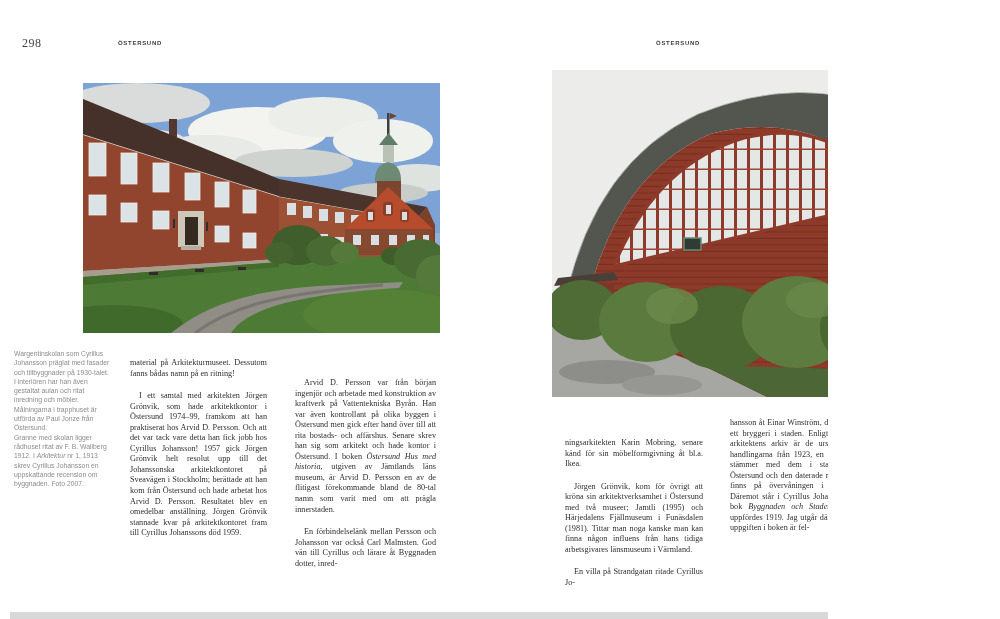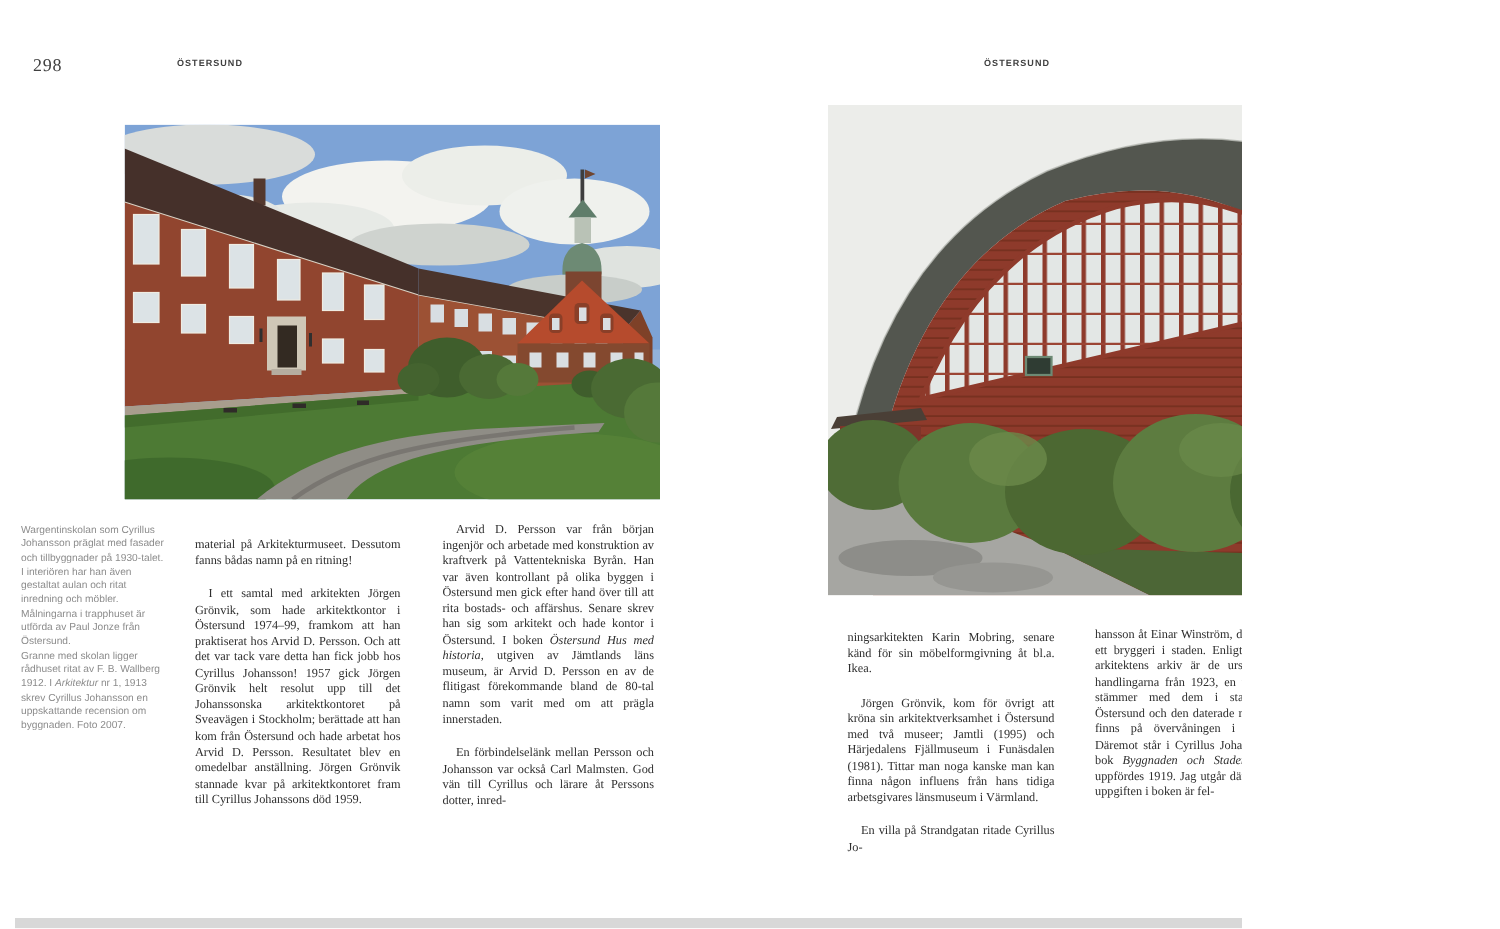--- a/index.html
+++ b/index.html
@@ -163,7 +163,7 @@
       <p>material på Arkitekturmuseet. Dessutom fanns bådas namn på en ritning!</p>
       <p class="indent">I ett samtal med arkitekten Jörgen Grönvik, som hade arkitektkontor i Östersund 1974–99, framkom att han praktiserat hos Arvid D. Persson. Och att det var tack vare detta han fick jobb hos Cyrillus Johansson! 1957 gick Jörgen Grönvik helt resolut upp till det Johanssonska arkitektkontoret på Sveavägen i Stockholm; berättade att han kom från Östersund och hade arbetat hos Arvid D. Persson. Resultatet blev en omedelbar anställning. Jörgen Grönvik stannade kvar på arkitektkontoret fram till Cyrillus Johanssons död 1959.</p>
     </div>
-    <div class="col" style="left:283px;top:336px;width:165px;">
+    <div class="col" style="left:283px;top:366px;width:165px;">
       <p class="indent">Arvid D. Persson var från början ingenjör och arbetade med konstruktion av kraftverk på Vattentekniska Byrån. Han var även kontrollant på olika byggen i Östersund men gick efter hand över till att rita bostads- och affärshus. Senare skrev han sig som arkitekt och hade kontor i Östersund. I boken <i>Östersund Hus med historia</i>, utgiven av Jämtlands läns museum, är Arvid D. Persson en av de flitigast förekommande bland de 80-tal namn som varit med om att prägla innerstaden.</p>
       <p class="indent">En förbindelselänk mellan Persson och Johansson var också Carl Malmsten. God vän till Cyrillus och lärare åt Perssons dotter, inred-</p>
     </div>

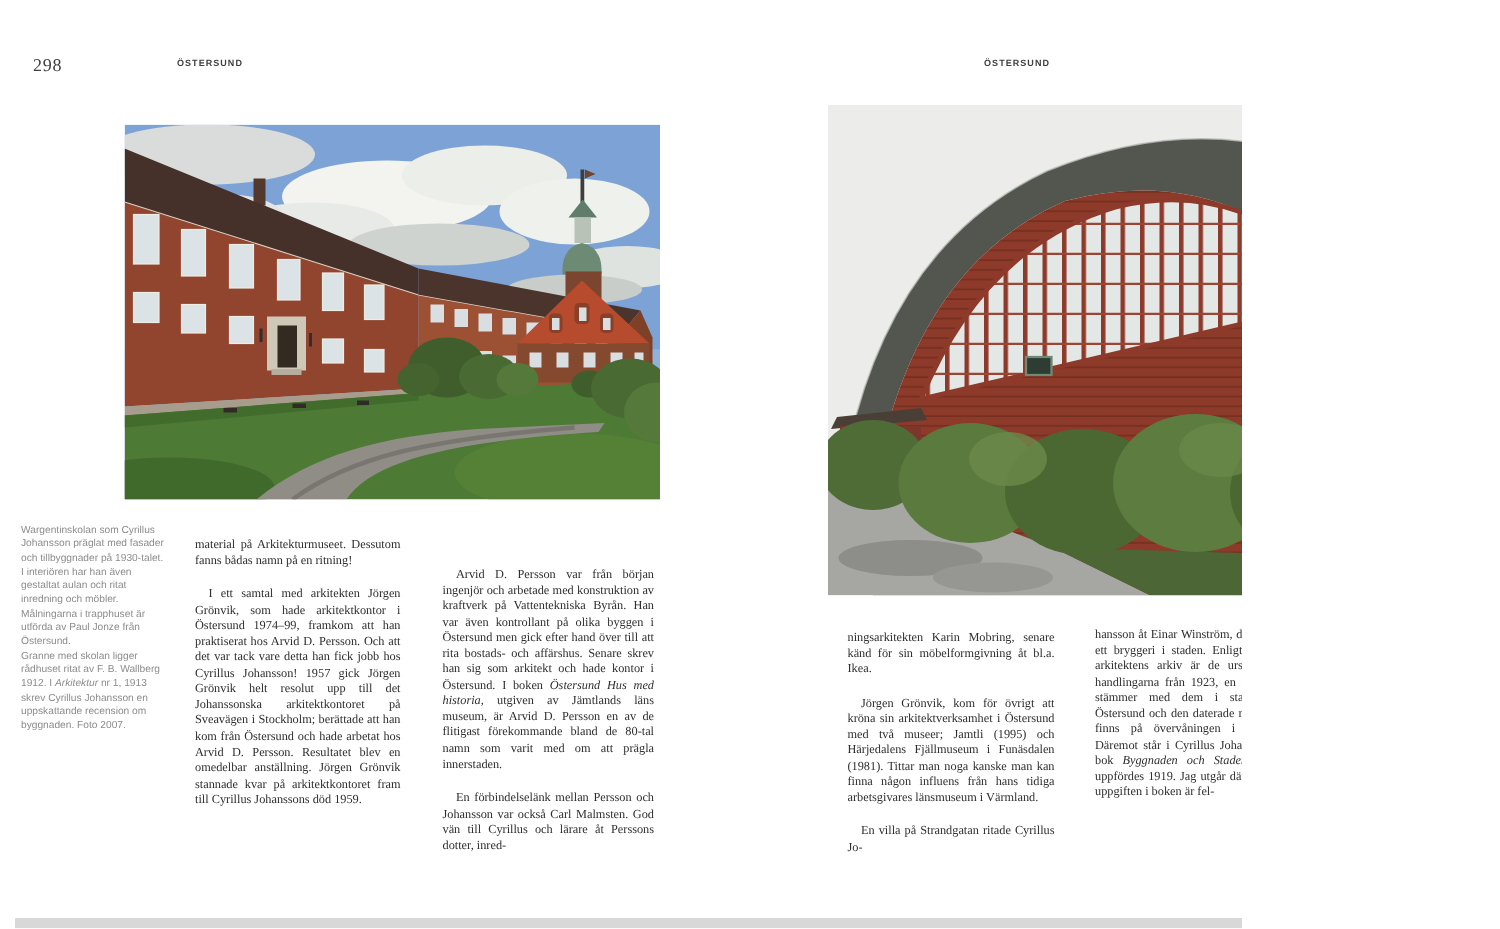--- a/index.html
+++ b/index.html
@@ -234,7 +234,7 @@
       </svg>
     </figure>
 
-    <div class="col" style="left:553px;top:408px;width:162px;font-family:Liberation Serif, serif;">
+    <div class="col" style="left:553px;top:426px;width:162px;font-family:Liberation Serif, serif;">
       <p>ningsarkitekten Karin Mobring, senare känd för sin möbelformgivning åt bl.a. Ikea.</p>
       <p class="indent">Jörgen Grönvik, kom för övrigt att kröna sin arkitektverksamhet i Östersund med två museer; Jamtli (1995) och Härjedalens Fjällmuseum i Funäsdalen (1981). Tittar man noga kanske man kan finna någon influens från hans tidiga arbetsgivares länsmuseum i Värmland.</p>
       <p class="indent">En villa på Strandgatan ritade Cyrillus Jo-</p>

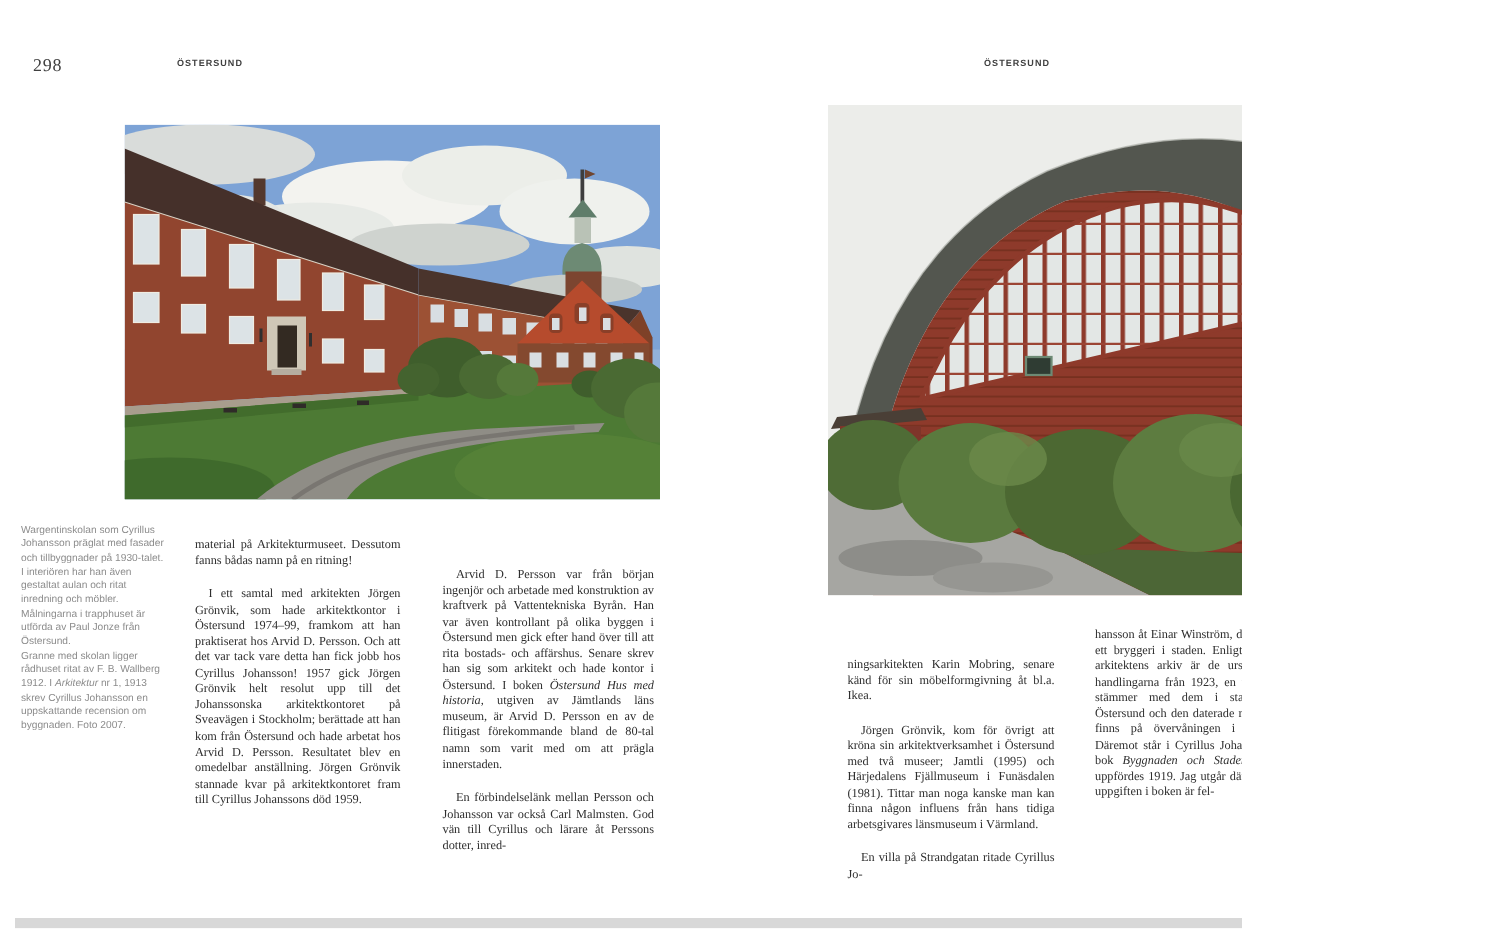--- a/index.html
+++ b/index.html
@@ -165,7 +165,7 @@
     </div>
     <div class="col" style="left:283px;top:366px;width:165px;">
       <p class="indent">Arvid D. Persson var från början ingenjör och arbetade med konstruktion av kraftverk på Vattentekniska Byrån. Han var även kontrollant på olika byggen i Östersund men gick efter hand över till att rita bostads- och affärshus. Senare skrev han sig som arkitekt och hade kontor i Östersund. I boken <i>Östersund Hus med historia</i>, utgiven av Jämtlands läns museum, är Arvid D. Persson en av de flitigast förekommande bland de 80-tal namn som varit med om att prägla innerstaden.</p>
-      <p class="indent">En förbindelselänk mellan Persson och Johansson var också Carl Malmsten. God vän till Cyrillus och lärare åt Perssons dotter, inred-</p>
+      <p class="indent">En förbindelselänk mellan Persson och Johansson var också Carl Malmsten. God vän till Cyrillus och lärare åt Byggnaden dotter, inred-</p>
     </div>
   </div>
 

